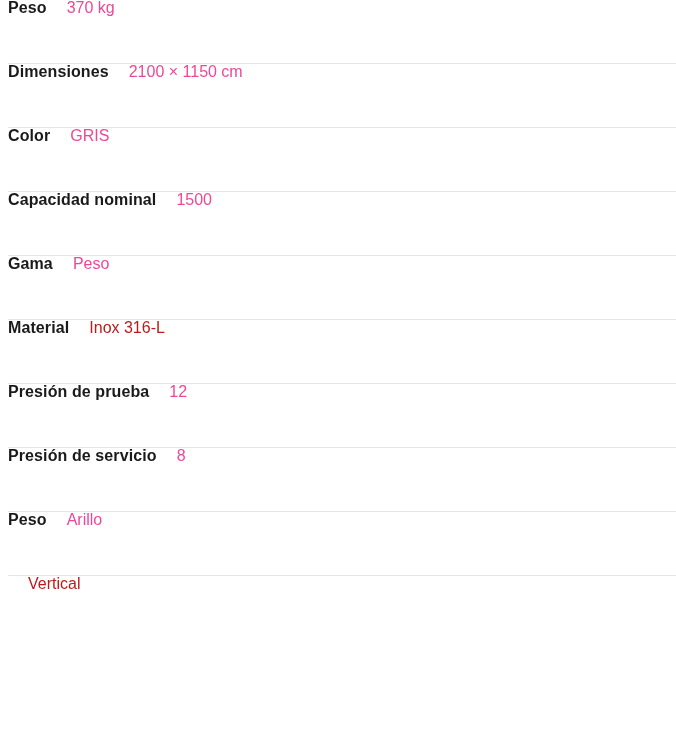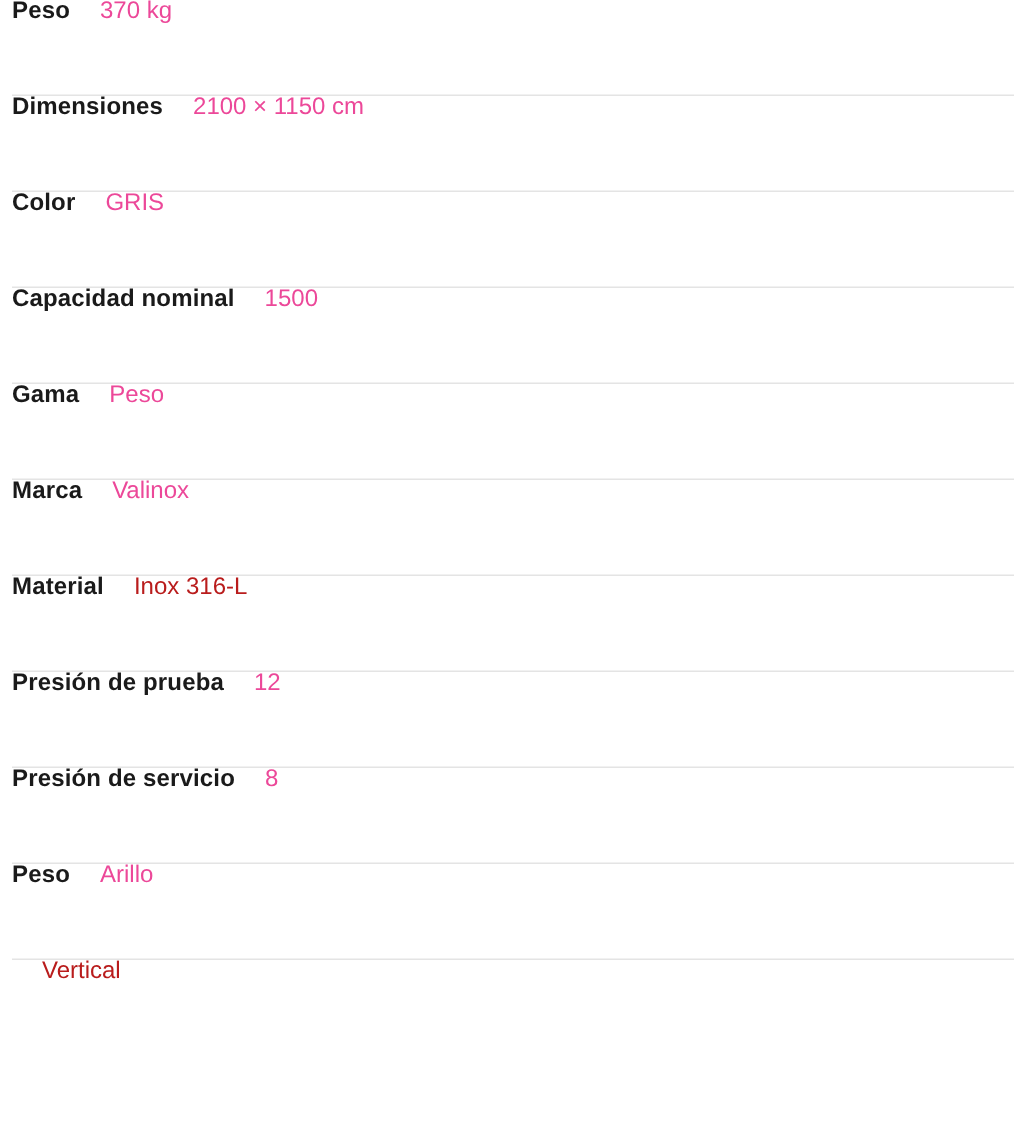--- a/index.html
+++ b/index.html
@@ -92,10 +92,6 @@
       <span class="spec-value">Peso</span>
     </div>
     <div class="spec-row">
-      <span class="spec-label">Marca</span>
-      <span class="spec-value">Valinox</span>
-    </div>
-    <div class="spec-row">
       <span class="spec-label">Material</span>
       <span class="spec-value tone-dark">Inox 316-L</span>
     </div>

